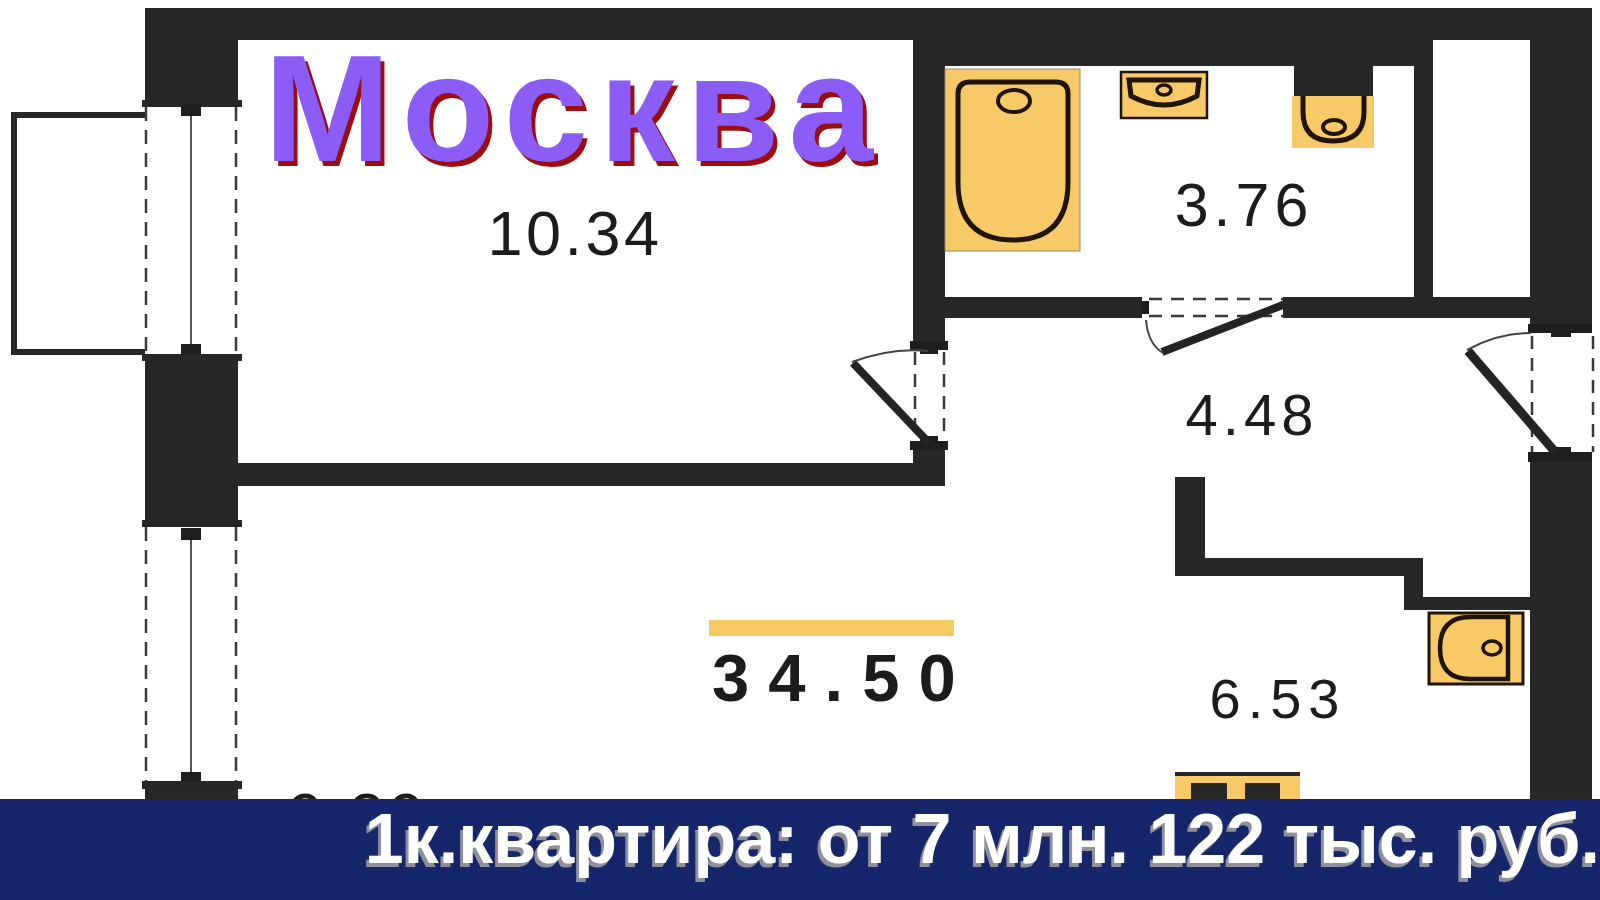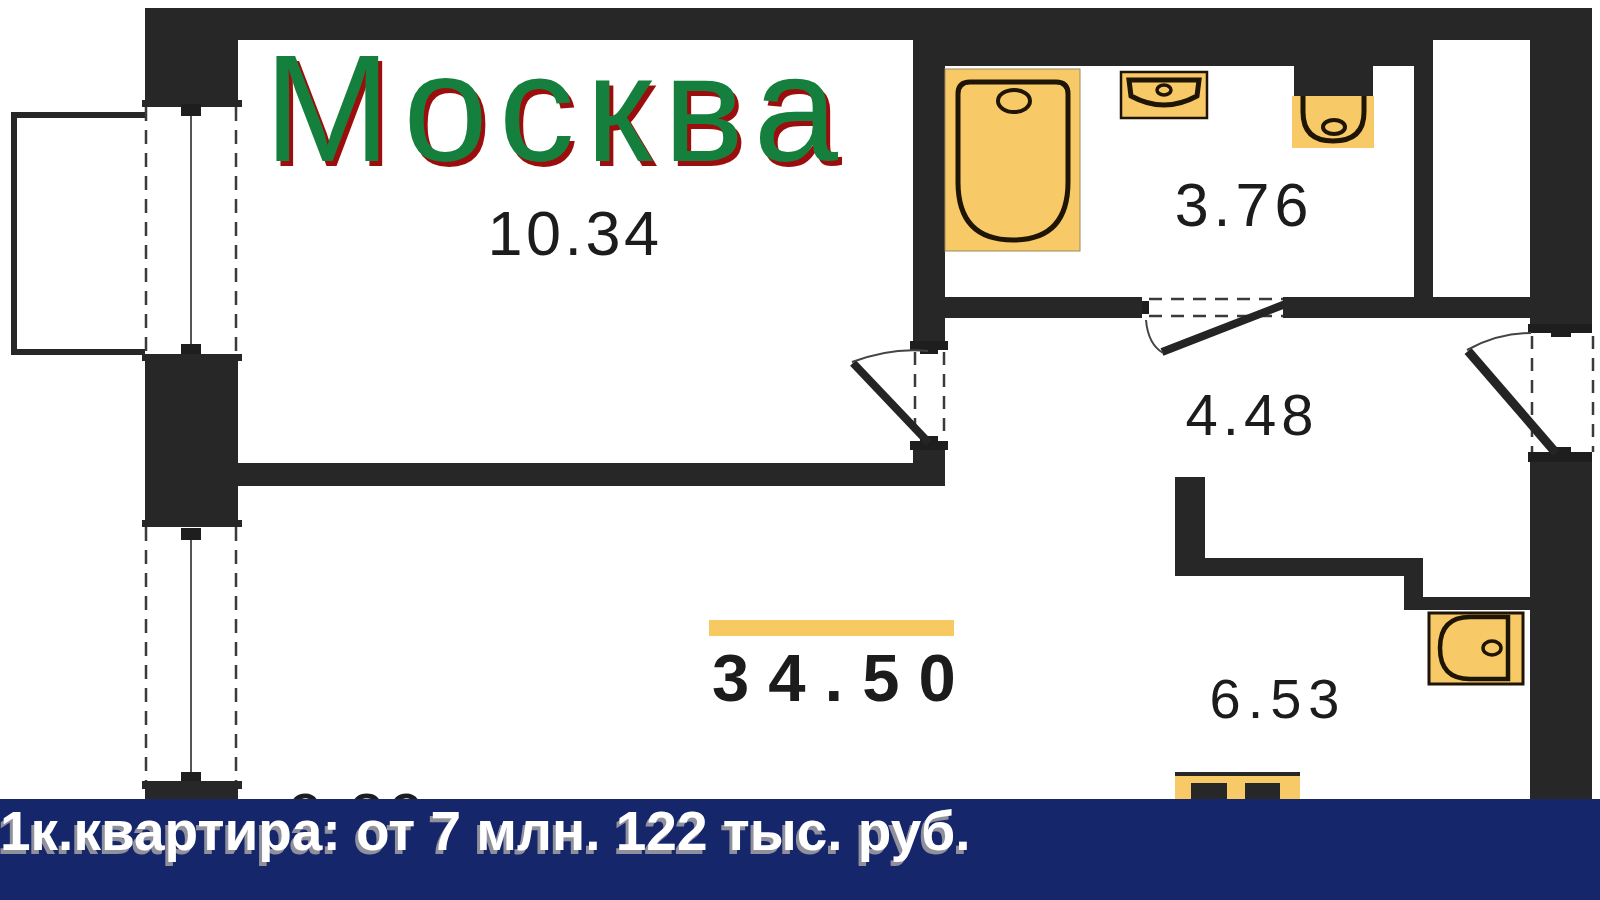--- a/index.html
+++ b/index.html
@@ -143,7 +143,7 @@
   <text x="712" y="701" font-size="67" font-weight="bold" fill="#1c1c1c" letter-spacing="19">34.50</text>
 </svg>
 
-<div class="abs" style="left:264px;top:32px;font-size:152px;font-weight:normal;line-height:1;letter-spacing:11px;color:#15803d;text-shadow:4px 5px 0 #9c0d0d;">Москва</div>
+<div class="abs" style="left:264px;top:32px;font-size:152px;font-weight:bold;line-height:1;letter-spacing:11px;color:#8b5cf6;text-shadow:4px 5px 0 #9c0d0d;">Москва</div>
 
 <div class="abs" style="left:0;top:799px;width:1600px;height:101px;background:#15266b;"></div>
 

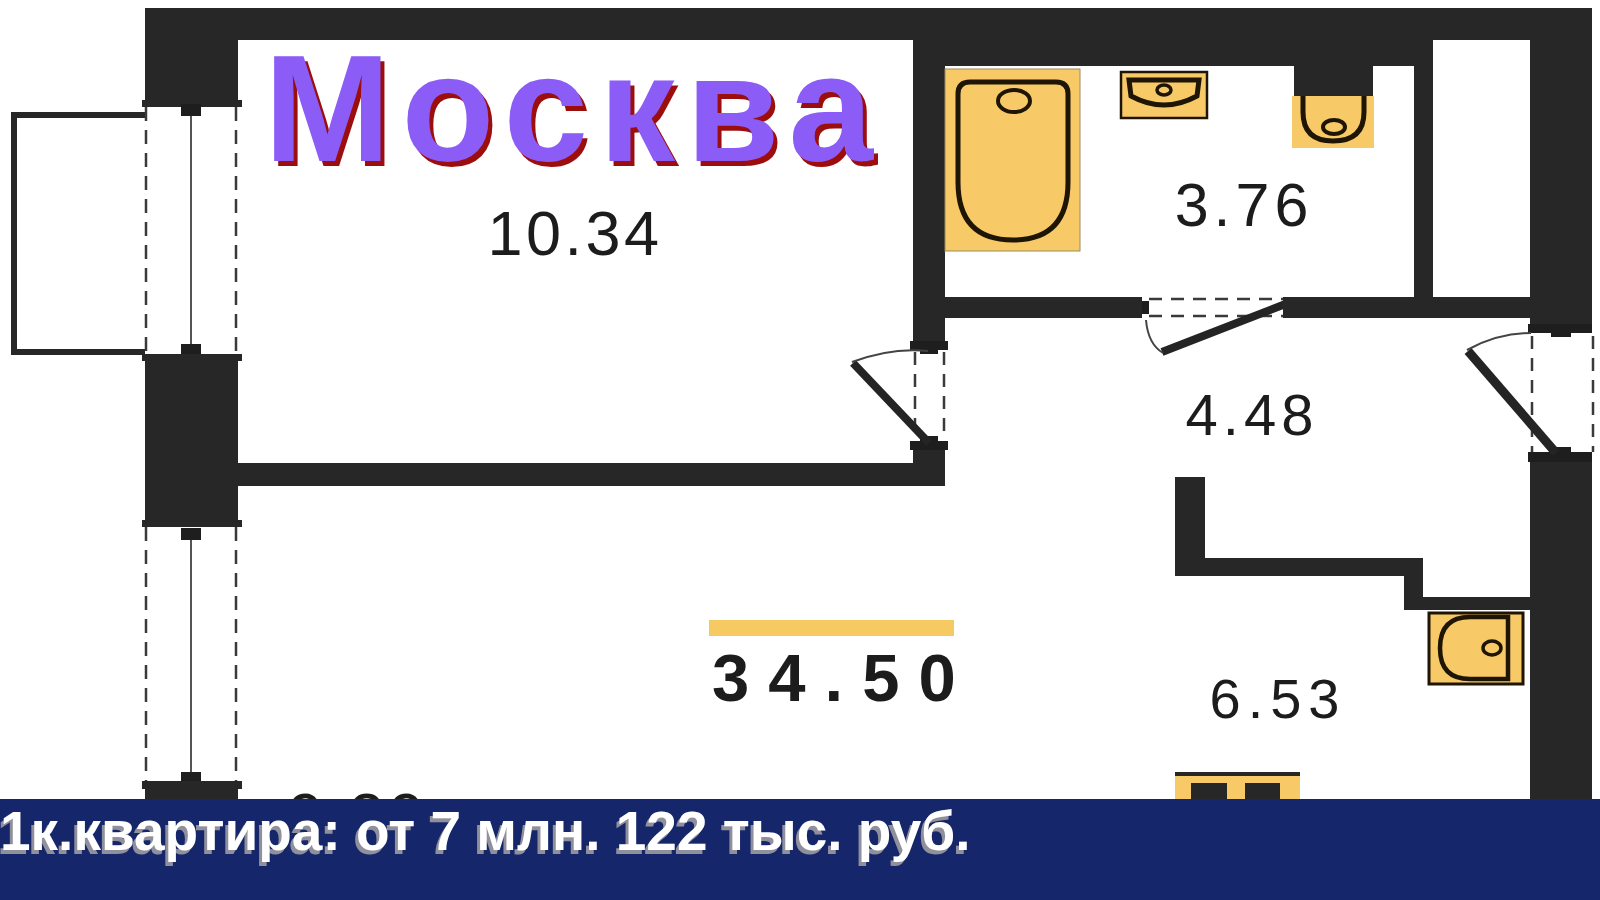--- a/index.html
+++ b/index.html
@@ -147,6 +147,6 @@
 
 <div class="abs" style="left:0;top:799px;width:1600px;height:101px;background:#15266b;"></div>
 
-<div class="abs" style="left:0;top:804px;width:1600px;text-align:left;font-size:55px;font-weight:bold;line-height:1;color:#ffffff;text-shadow:-3px 4px 0 #8f909c;">1к.квартира: от 7 млн. 122 тыс. руб.</div>
+<div class="abs" style="left:0;top:804px;width:1600px;text-align:right;font-size:70px;font-weight:bold;line-height:1;color:#ffffff;text-shadow:-3px 4px 0 #8f909c;">1к.квартира: от 7 млн. 122 тыс. руб.</div>
 
 </body></html>

